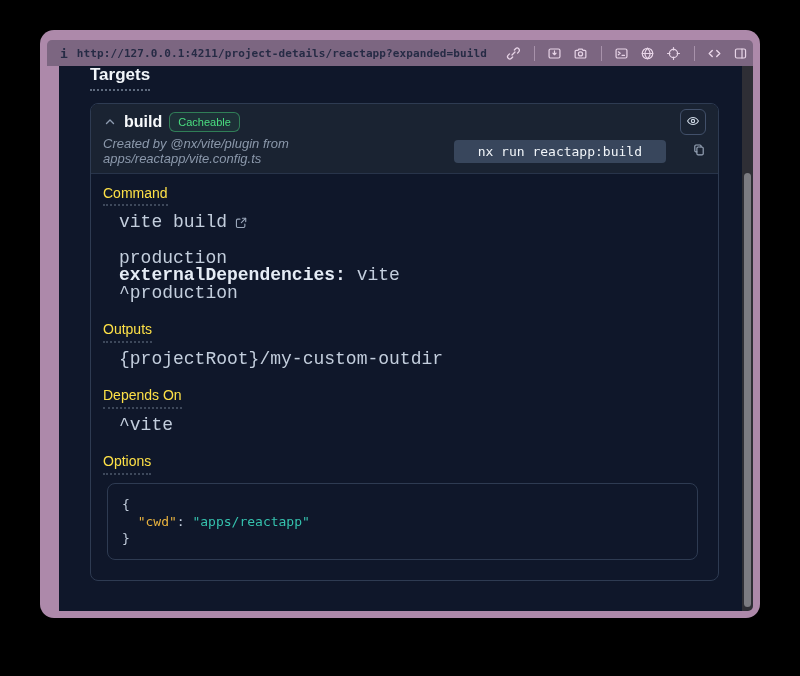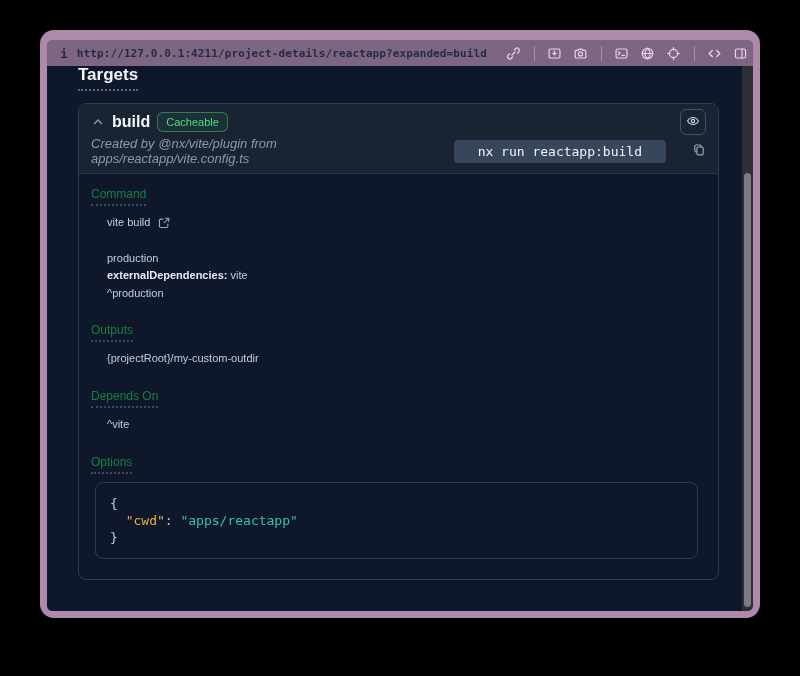--- a/index.html
+++ b/index.html
@@ -32,7 +32,7 @@
   .tb-btn svg { display:block; }
   .tb-divider { width:1px; height:15px; background:rgba(238,219,238,.38); margin:0 3px; }
   
-  .page-row { flex:1; display:flex; min-height:0; }
+  .page-row { flex:1; display:flex; min-height:0;margin-left:12px; }
   .page {
     flex:1; background:#0f172a; overflow:hidden; position:relative;
     padding:0 23px 0 31px;

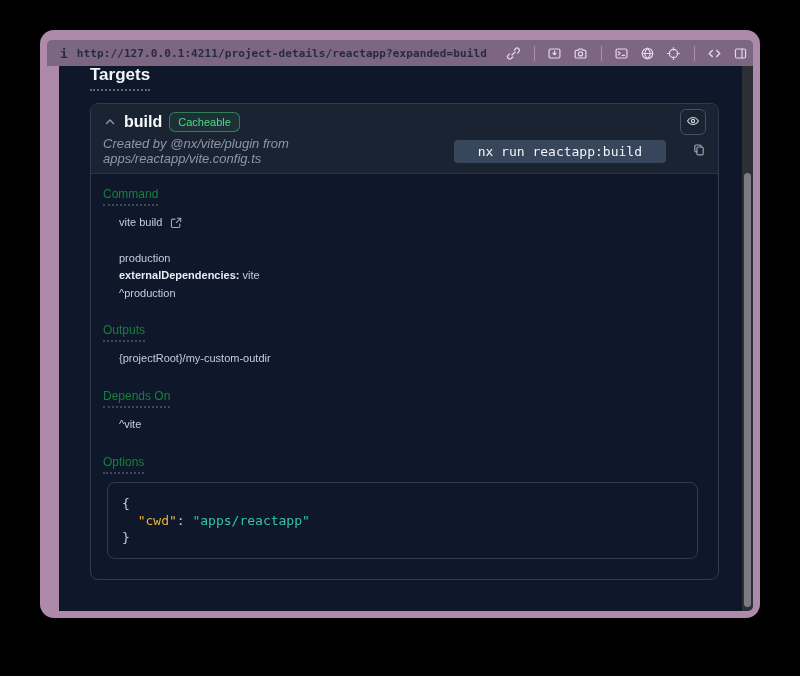--- a/index.html
+++ b/index.html
@@ -73,7 +73,7 @@
   
   .card-body { padding:10px 16px 20px 12px; }
   .section-label {
-    display:inline-block; color:#15803d; font-size:12px; font-weight:500;
+    display:inline-block; color:#fde047; font-size:14px; font-weight:500;
     border-bottom:2px dotted rgba(148,163,184,.35); padding-bottom:3px; line-height:1.1;
   }
   .mono { font-family:Liberation Sans, sans-serif; font-size:11px; color:#c3cedd; }

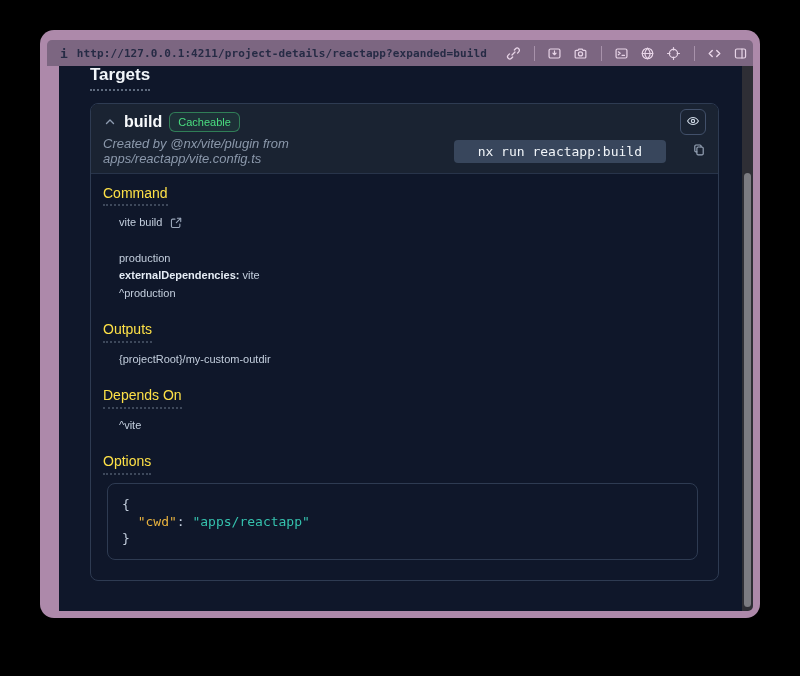--- a/index.html
+++ b/index.html
@@ -76,7 +76,7 @@
     display:inline-block; color:#fde047; font-size:14px; font-weight:500;
     border-bottom:2px dotted rgba(148,163,184,.35); padding-bottom:3px; line-height:1.1;
   }
-  .mono { font-family:Liberation Sans, sans-serif; font-size:11px; color:#c3cedd; }
+  .mono { font-family:Liberation Mono, monospace; font-size:18px; color:#c3cedd; }
   .value-block { margin:8px 0 18px 16px; line-height:17.5px; }
   .value-line { display:flex; align-items:center; gap:7px; }
   .mono-bold { font-weight:700; color:#e5ecf5; }

